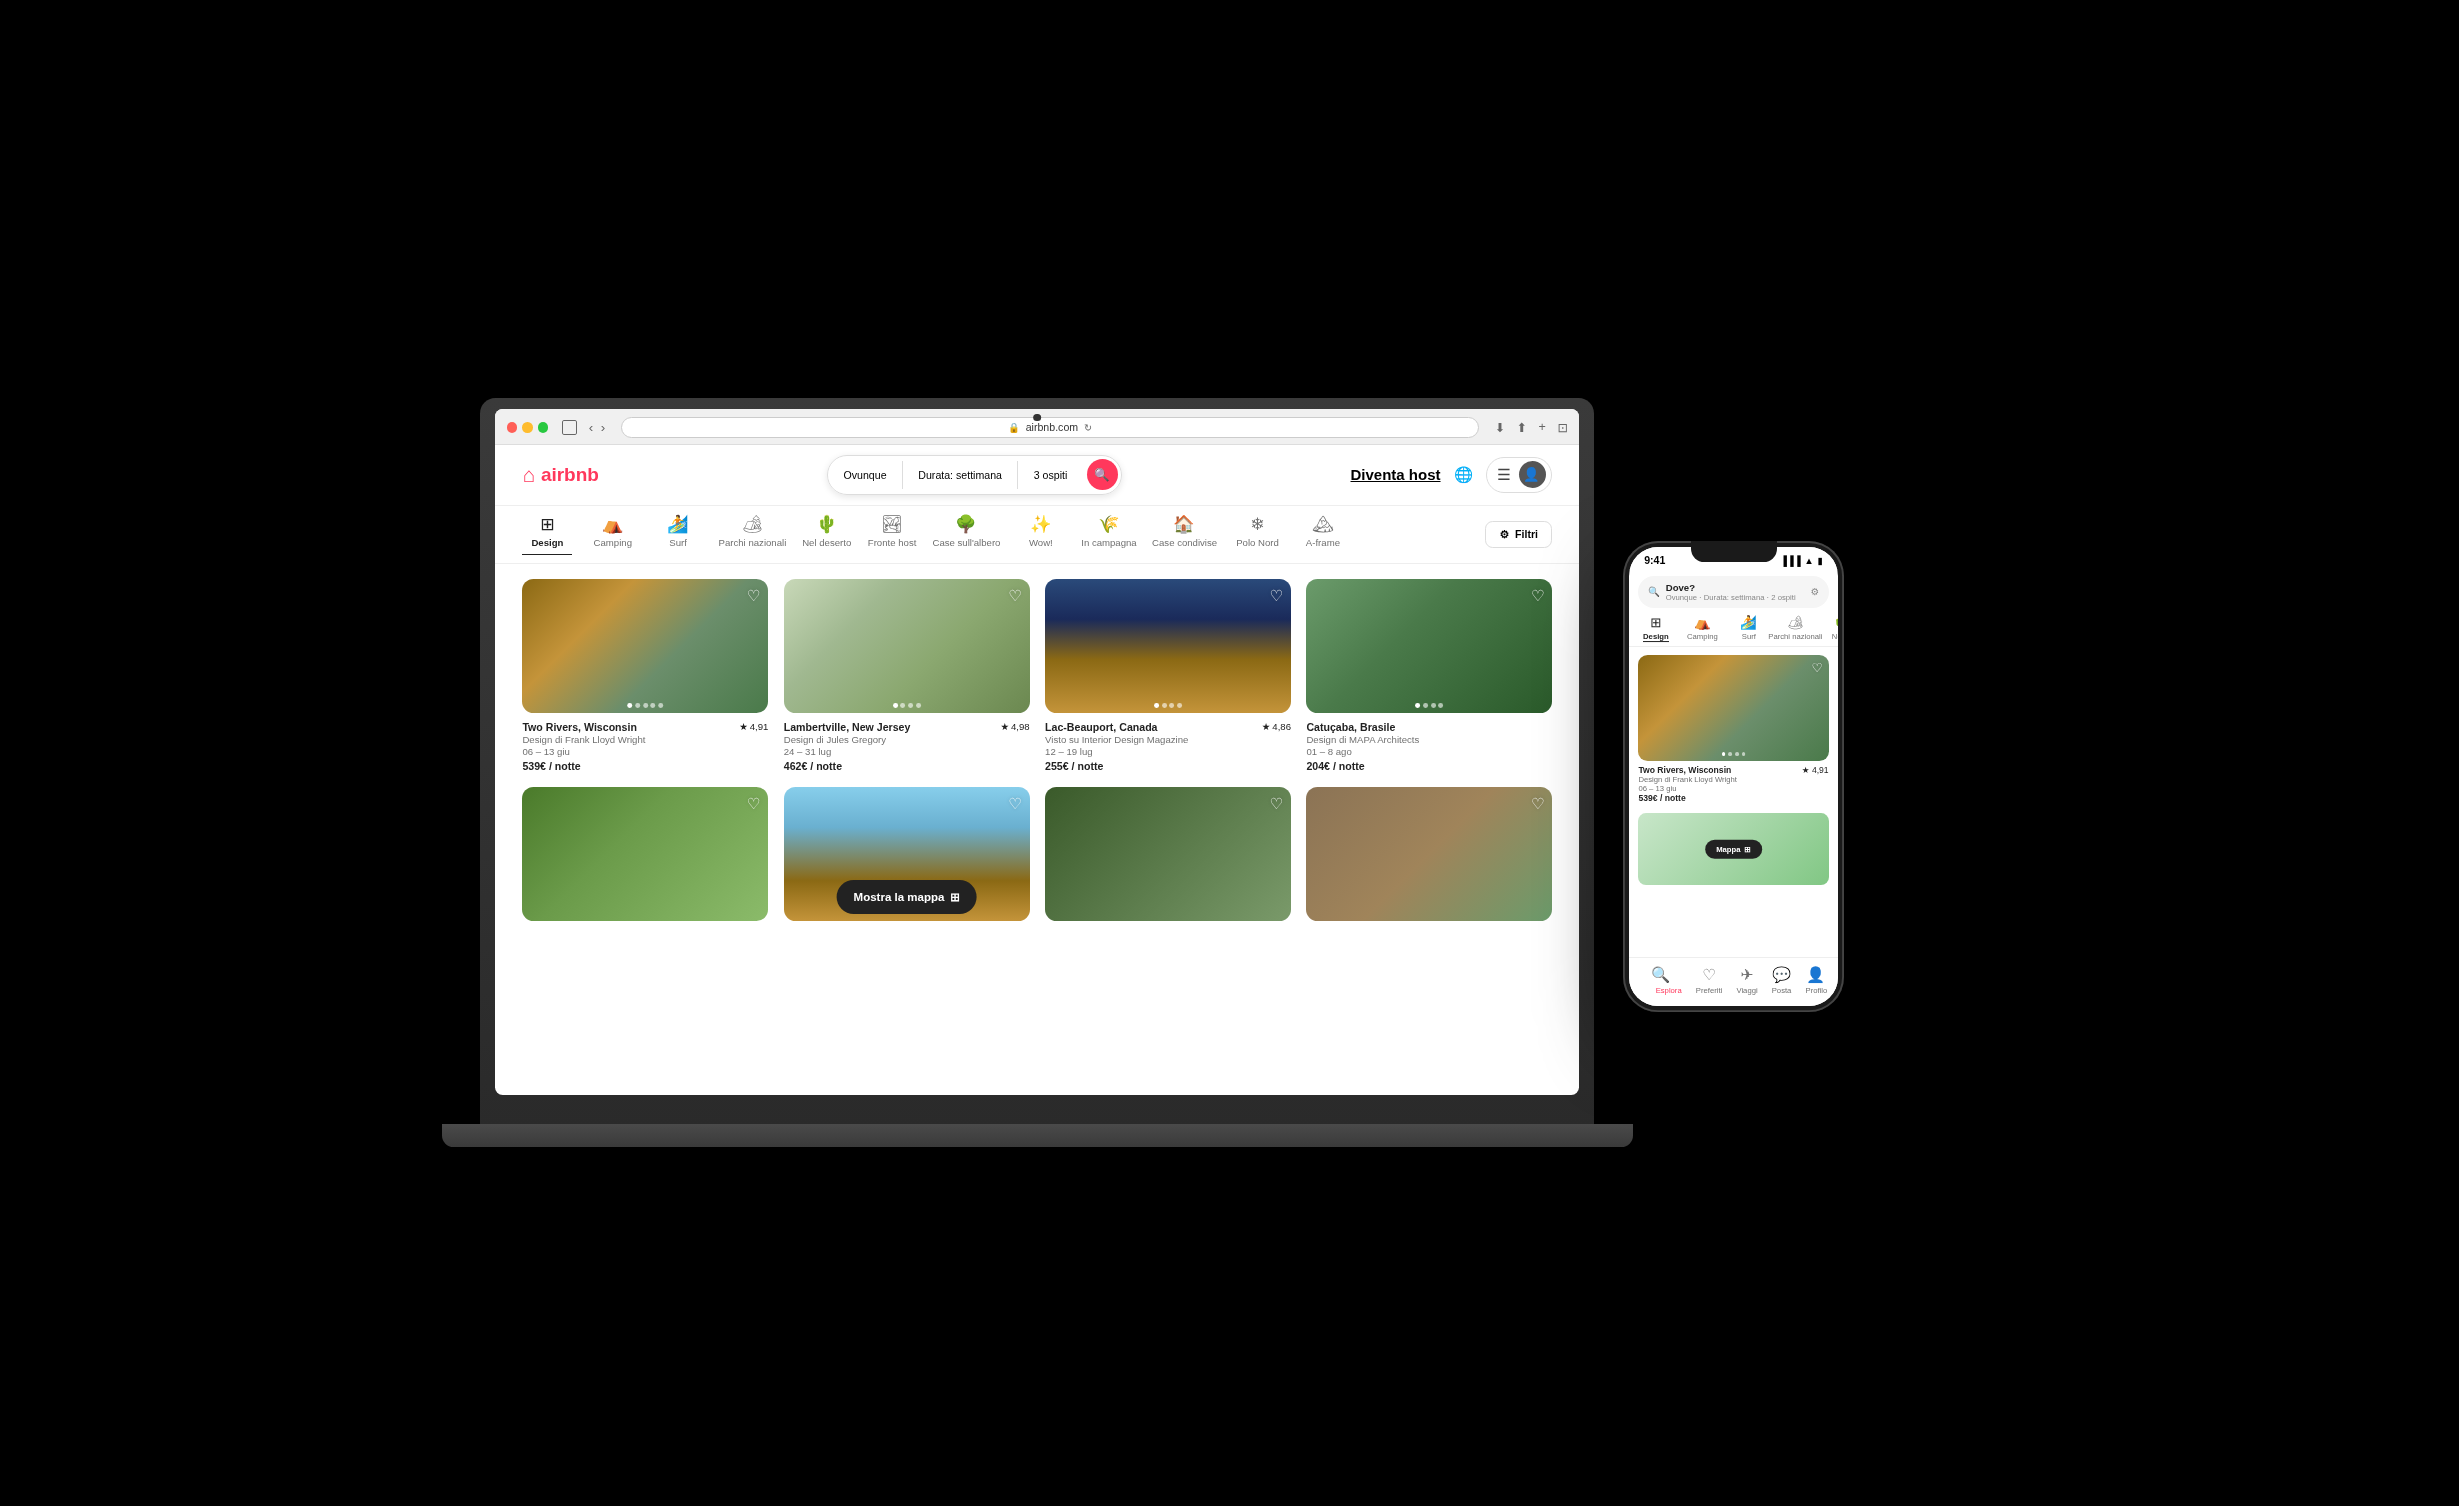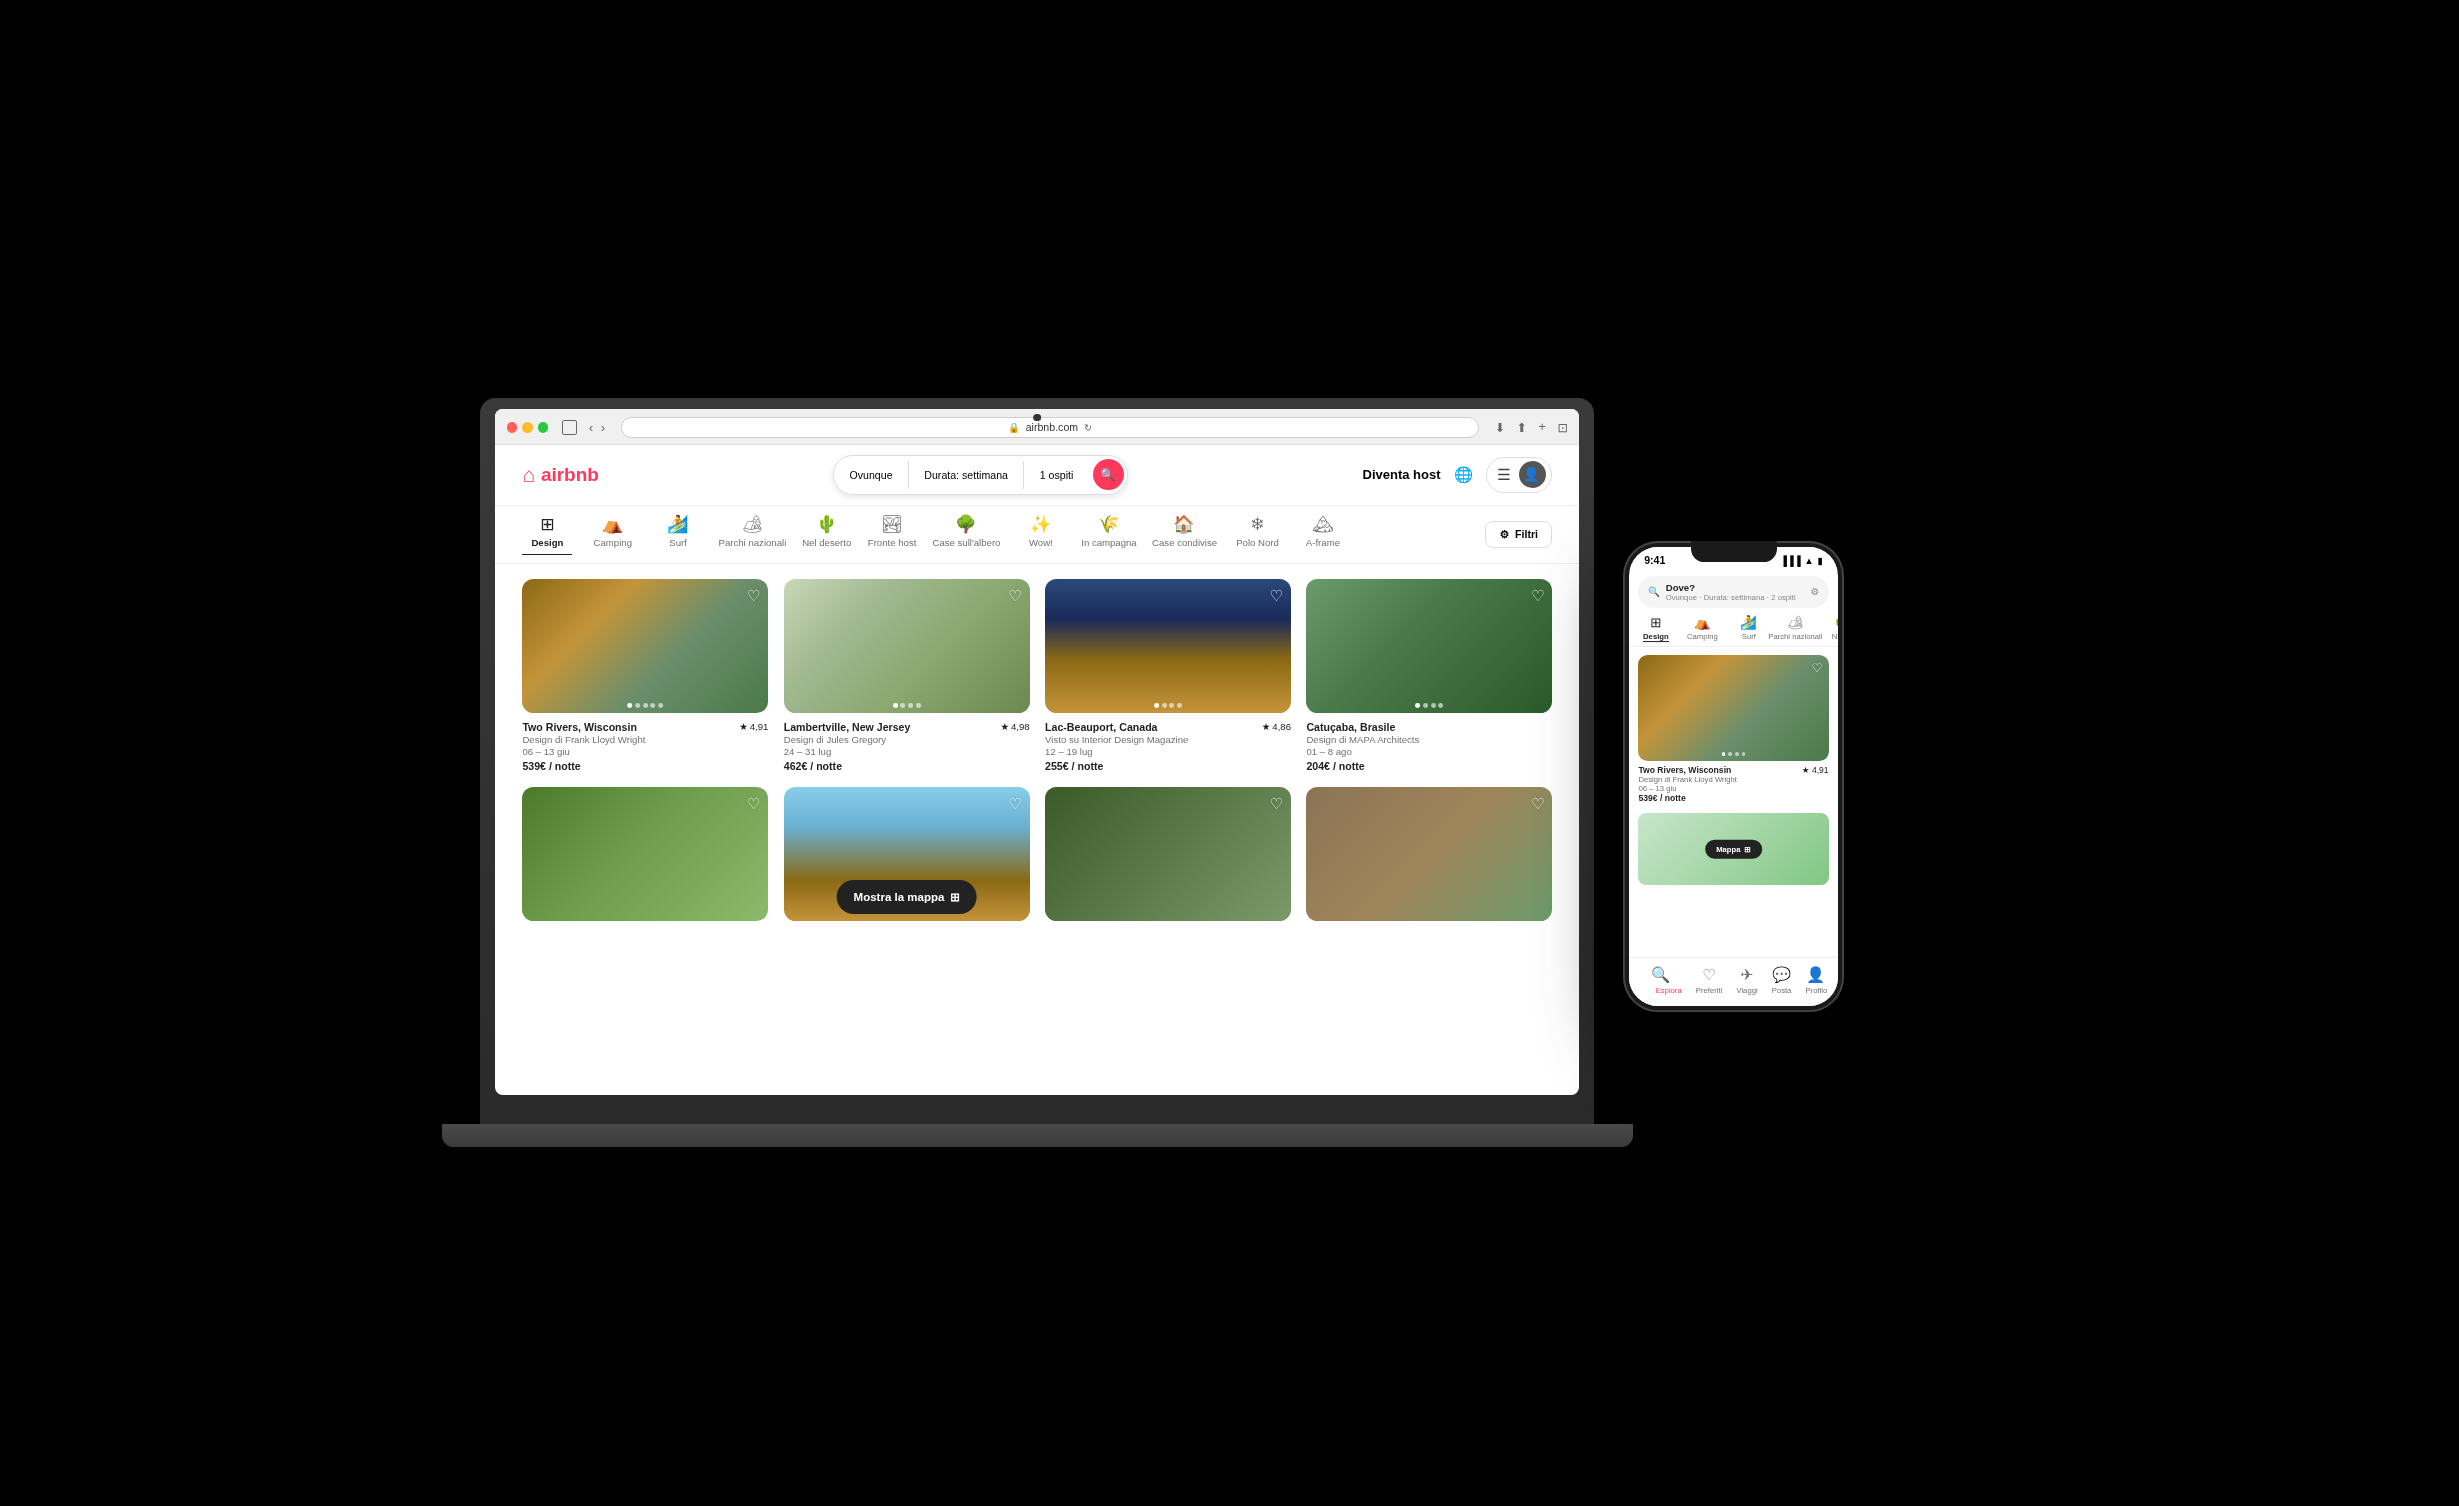--- a/index.html
+++ b/index.html
@@ -707,7 +707,7 @@
             <div class="search-bar">
               <span class="search-pill">Ovunque</span>
               <span class="search-pill">Durata: settimana</span>
-              <span class="search-pill">1 ospiti</span>
+              <span class="search-pill">3 ospiti</span>
               <button class="search-btn">🔍</button>
             </div>
             <div class="header-right">

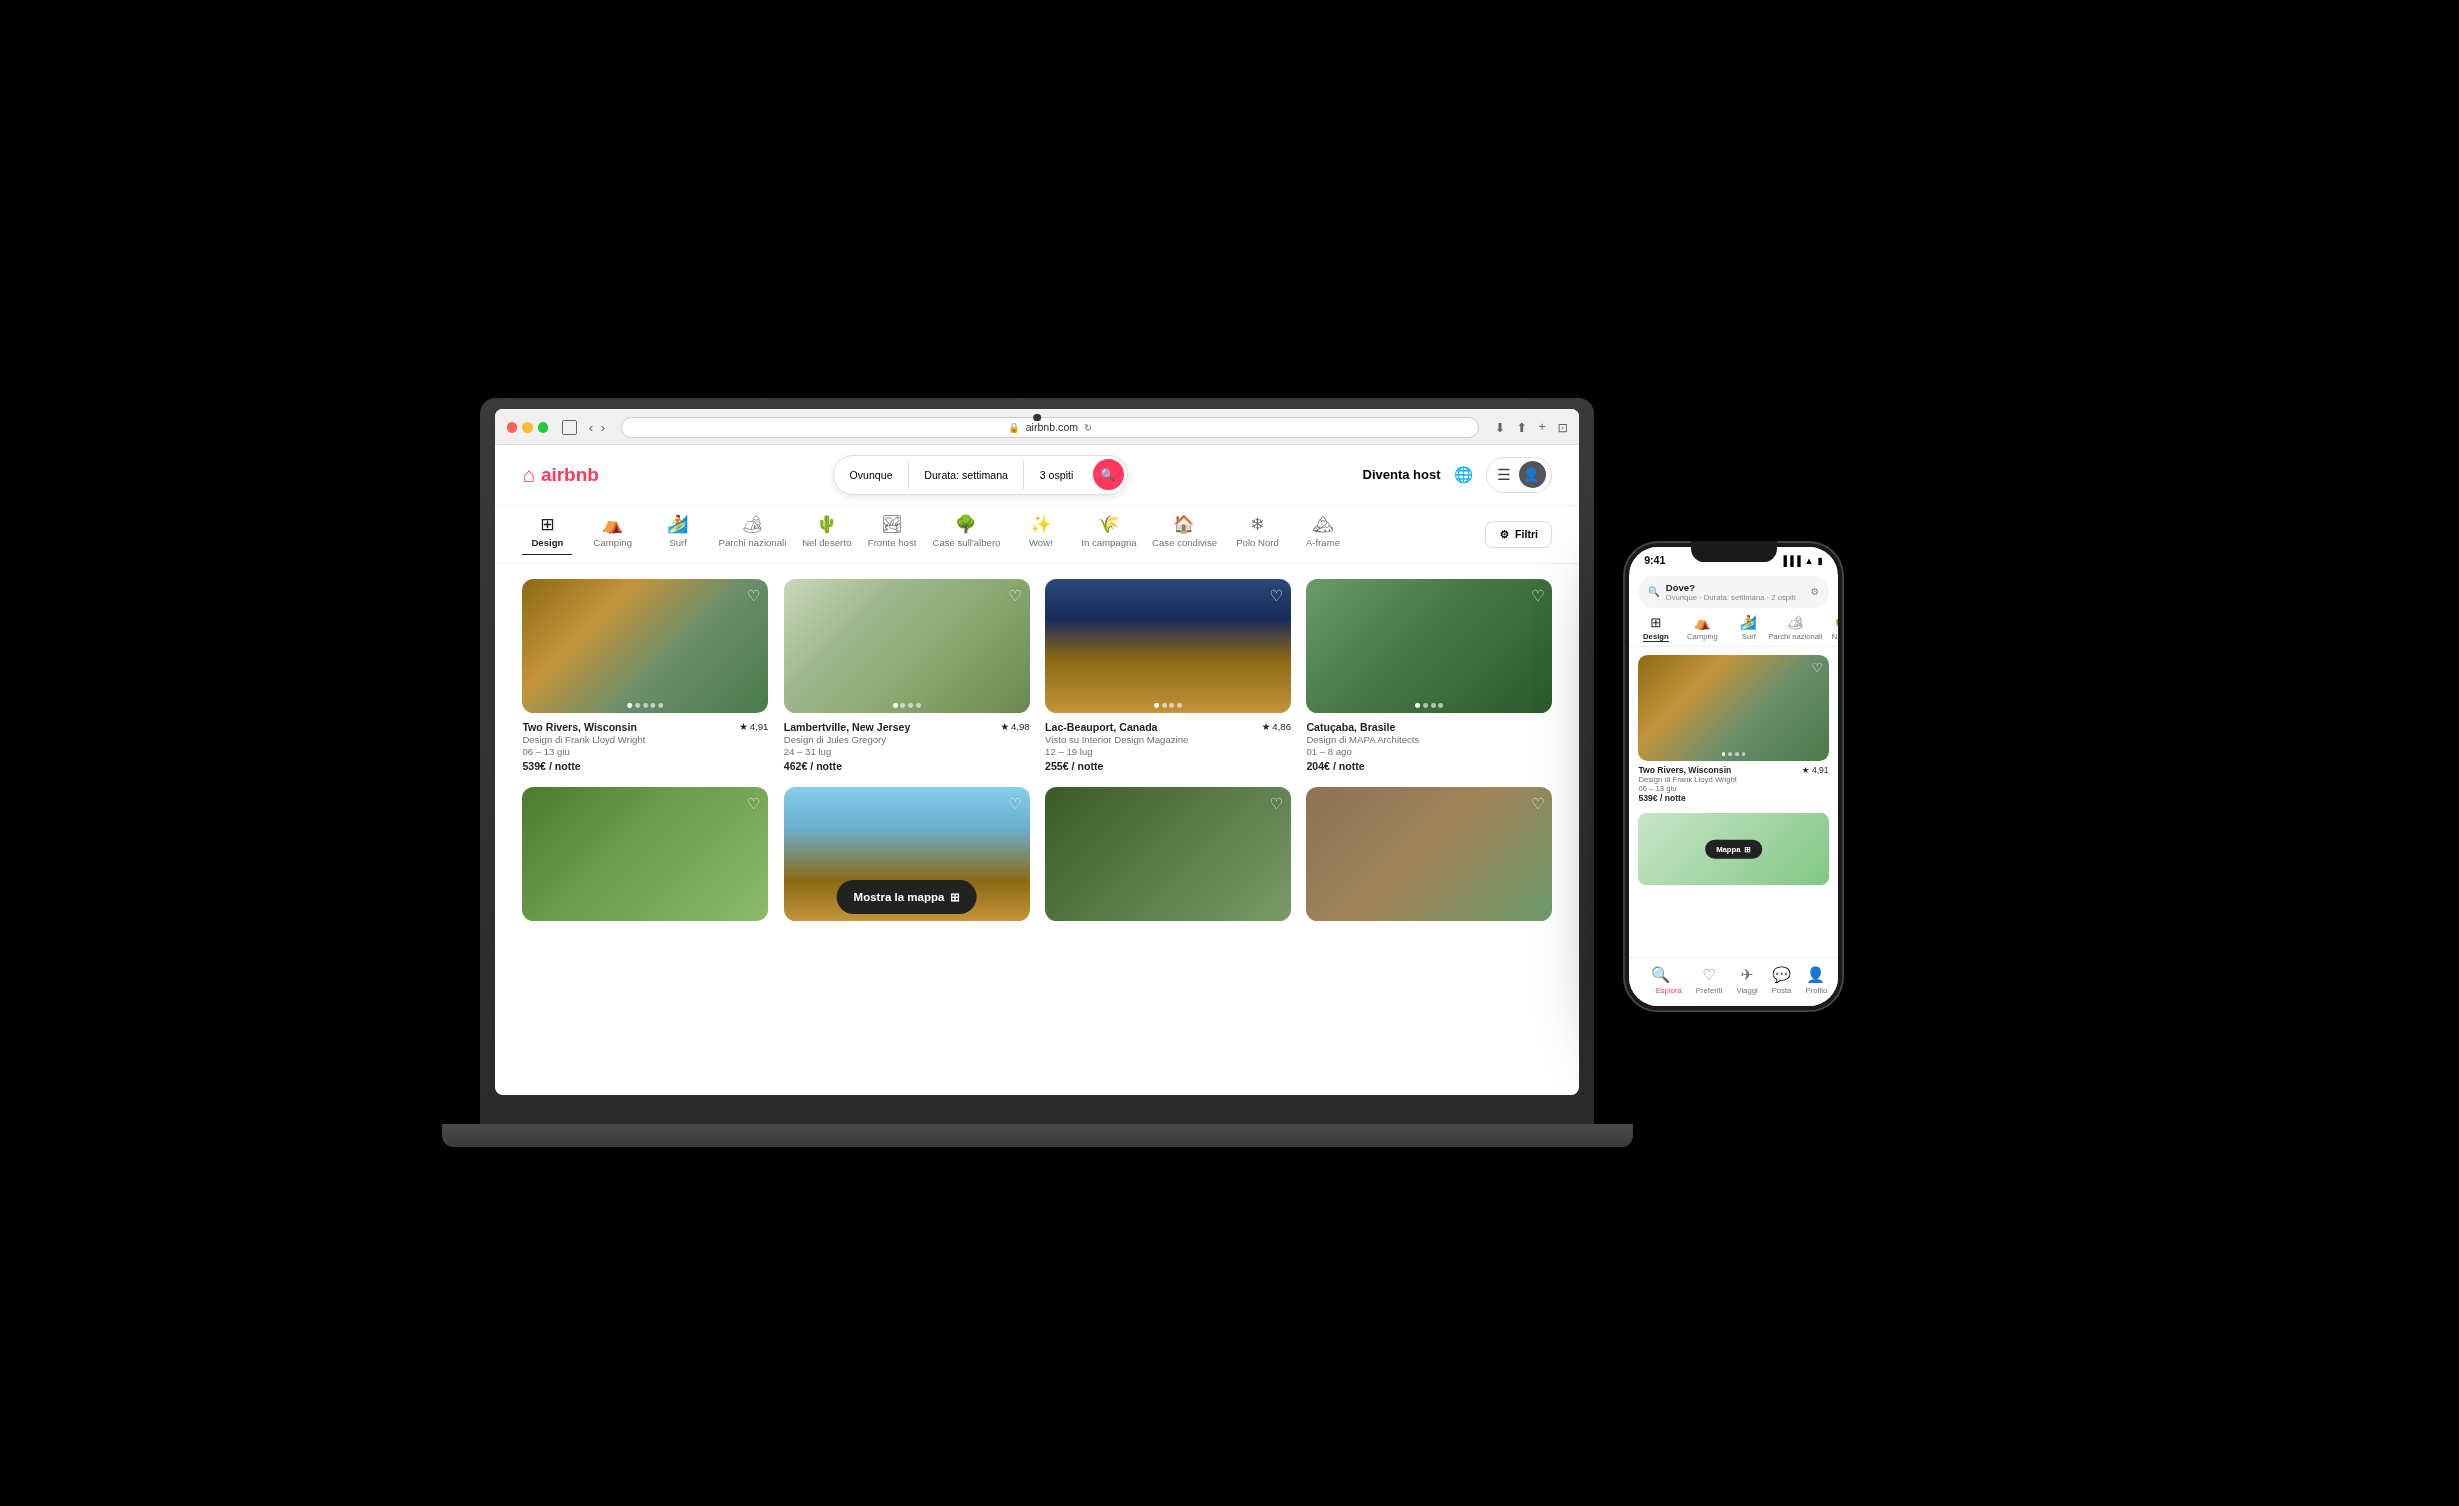--- a/index.html
+++ b/index.html
@@ -195,9 +195,10 @@
       gap: 13.4px;
     }
     .host-btn {
-      font-size: 13px;
+      font-size: 15px;
       font-weight: 600;
       cursor: pointer;
+      text-decoration: underline;
     }
     .globe-icon, .menu-icon {
       font-size: 15.4px;

